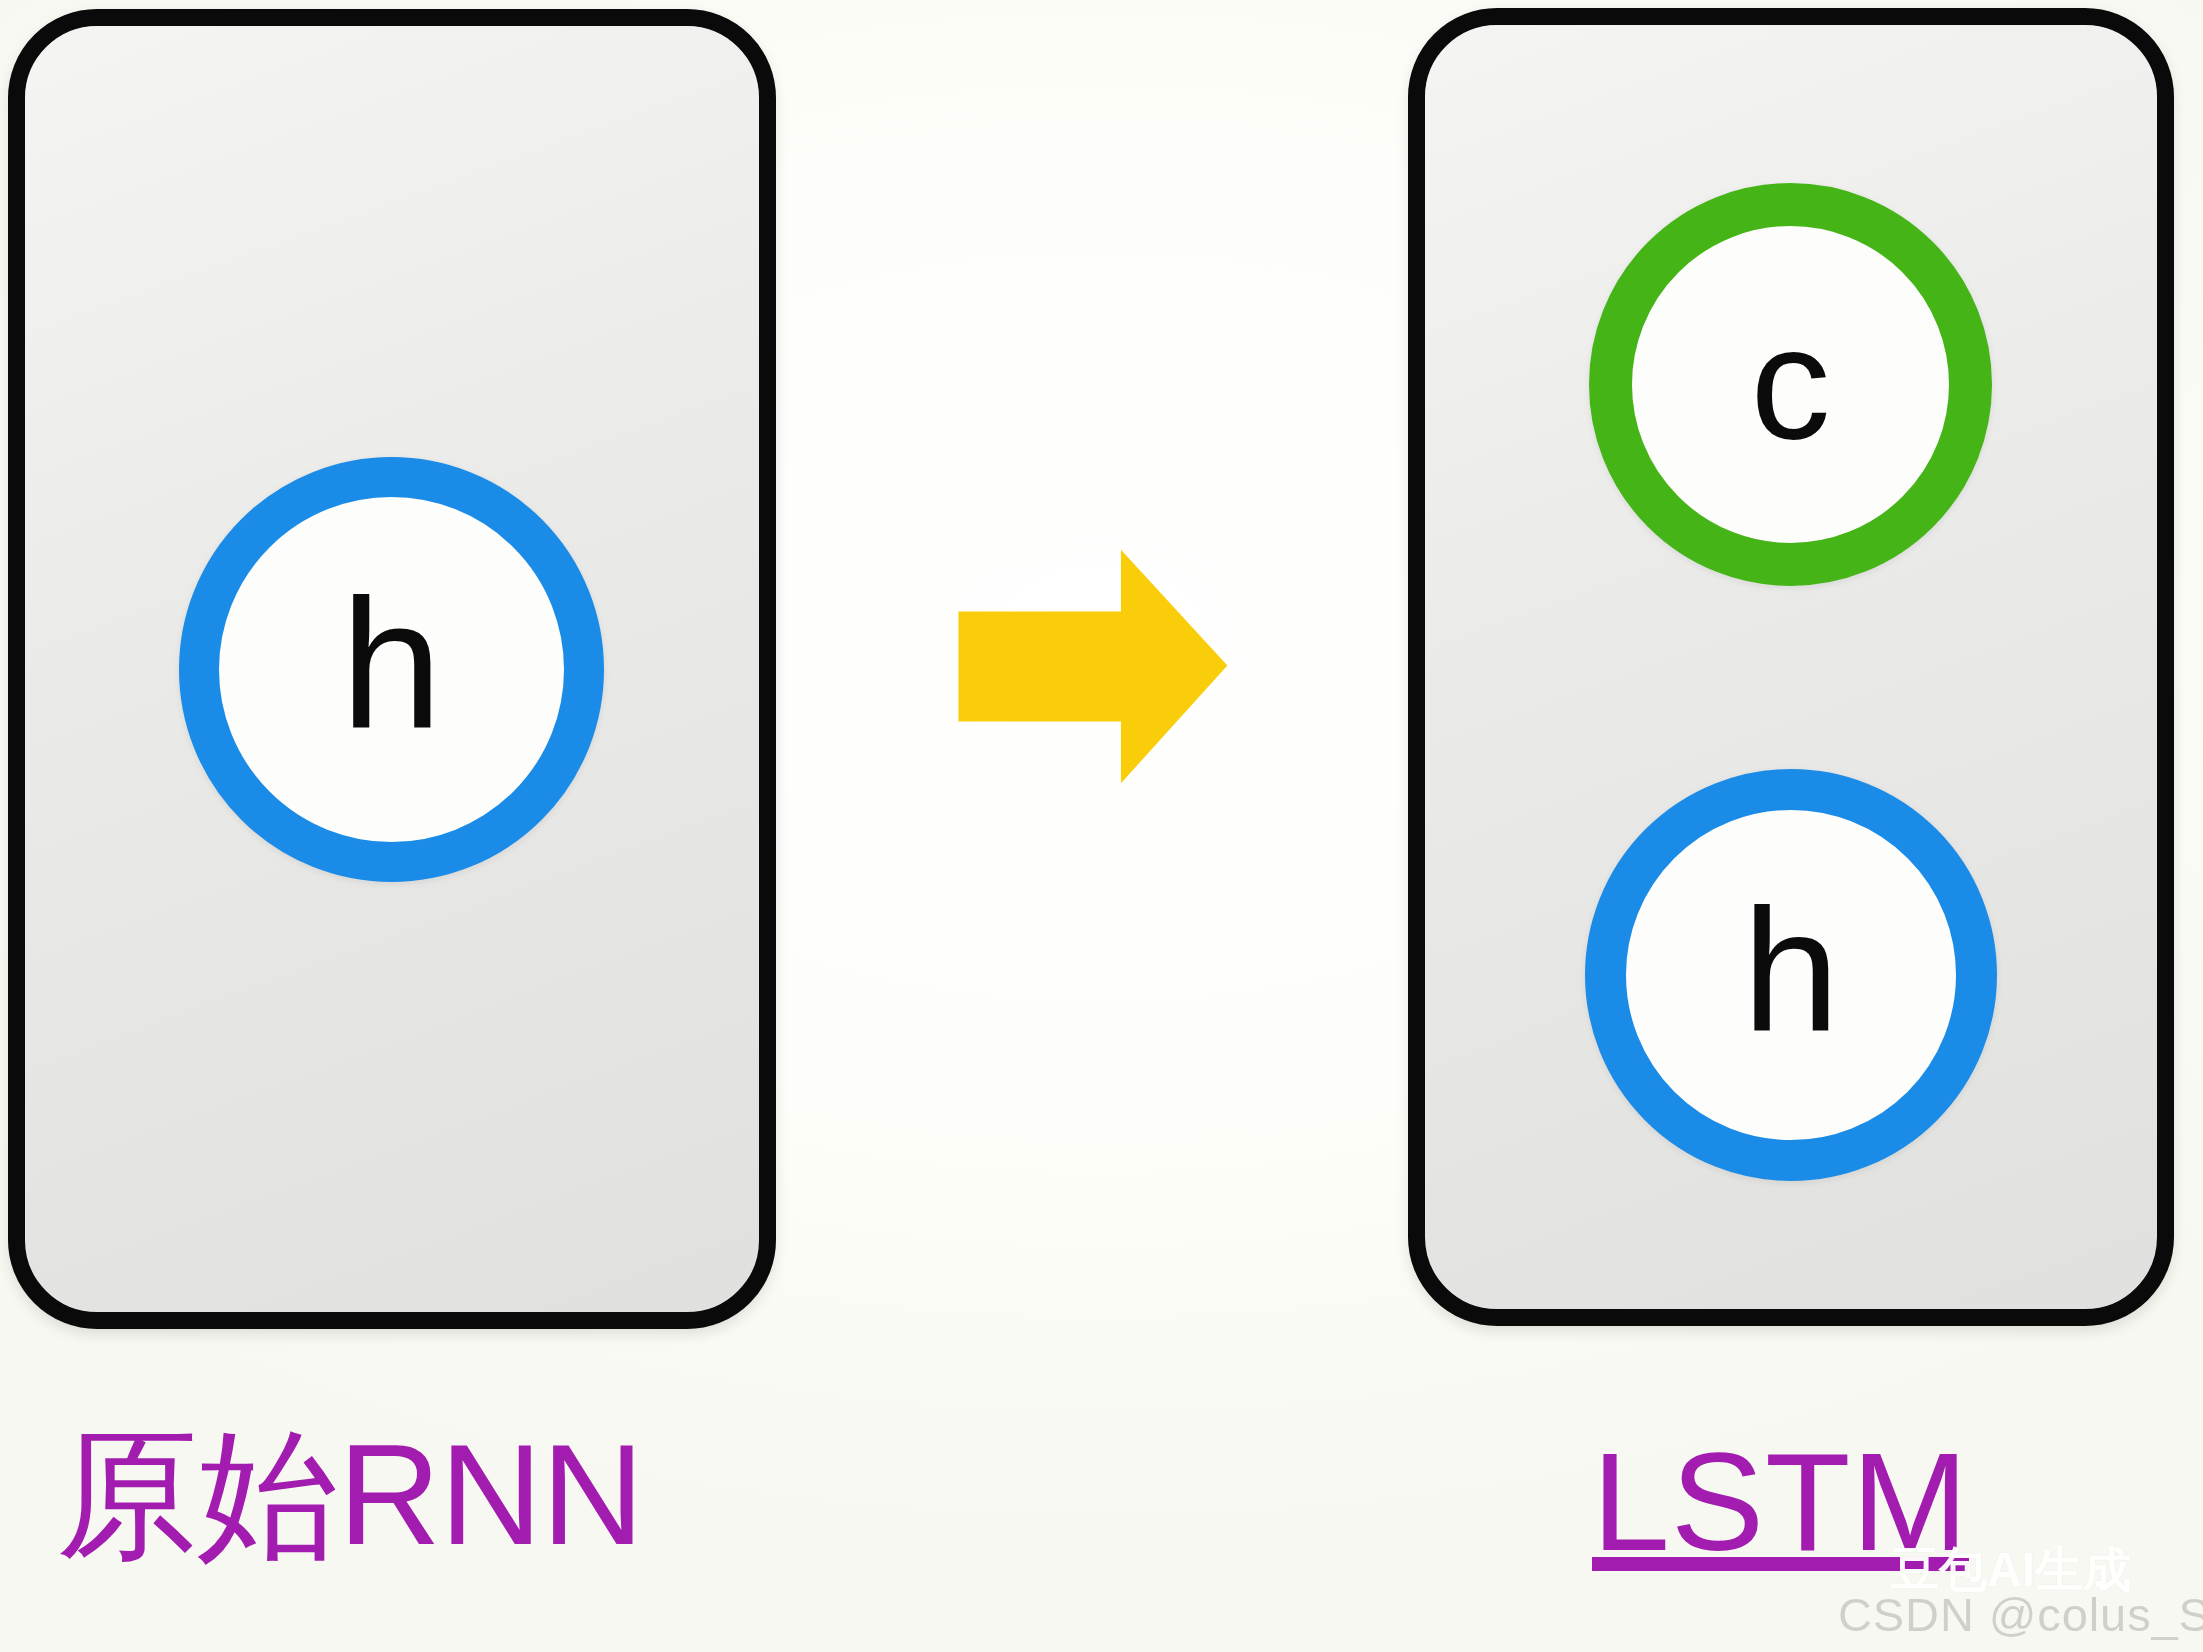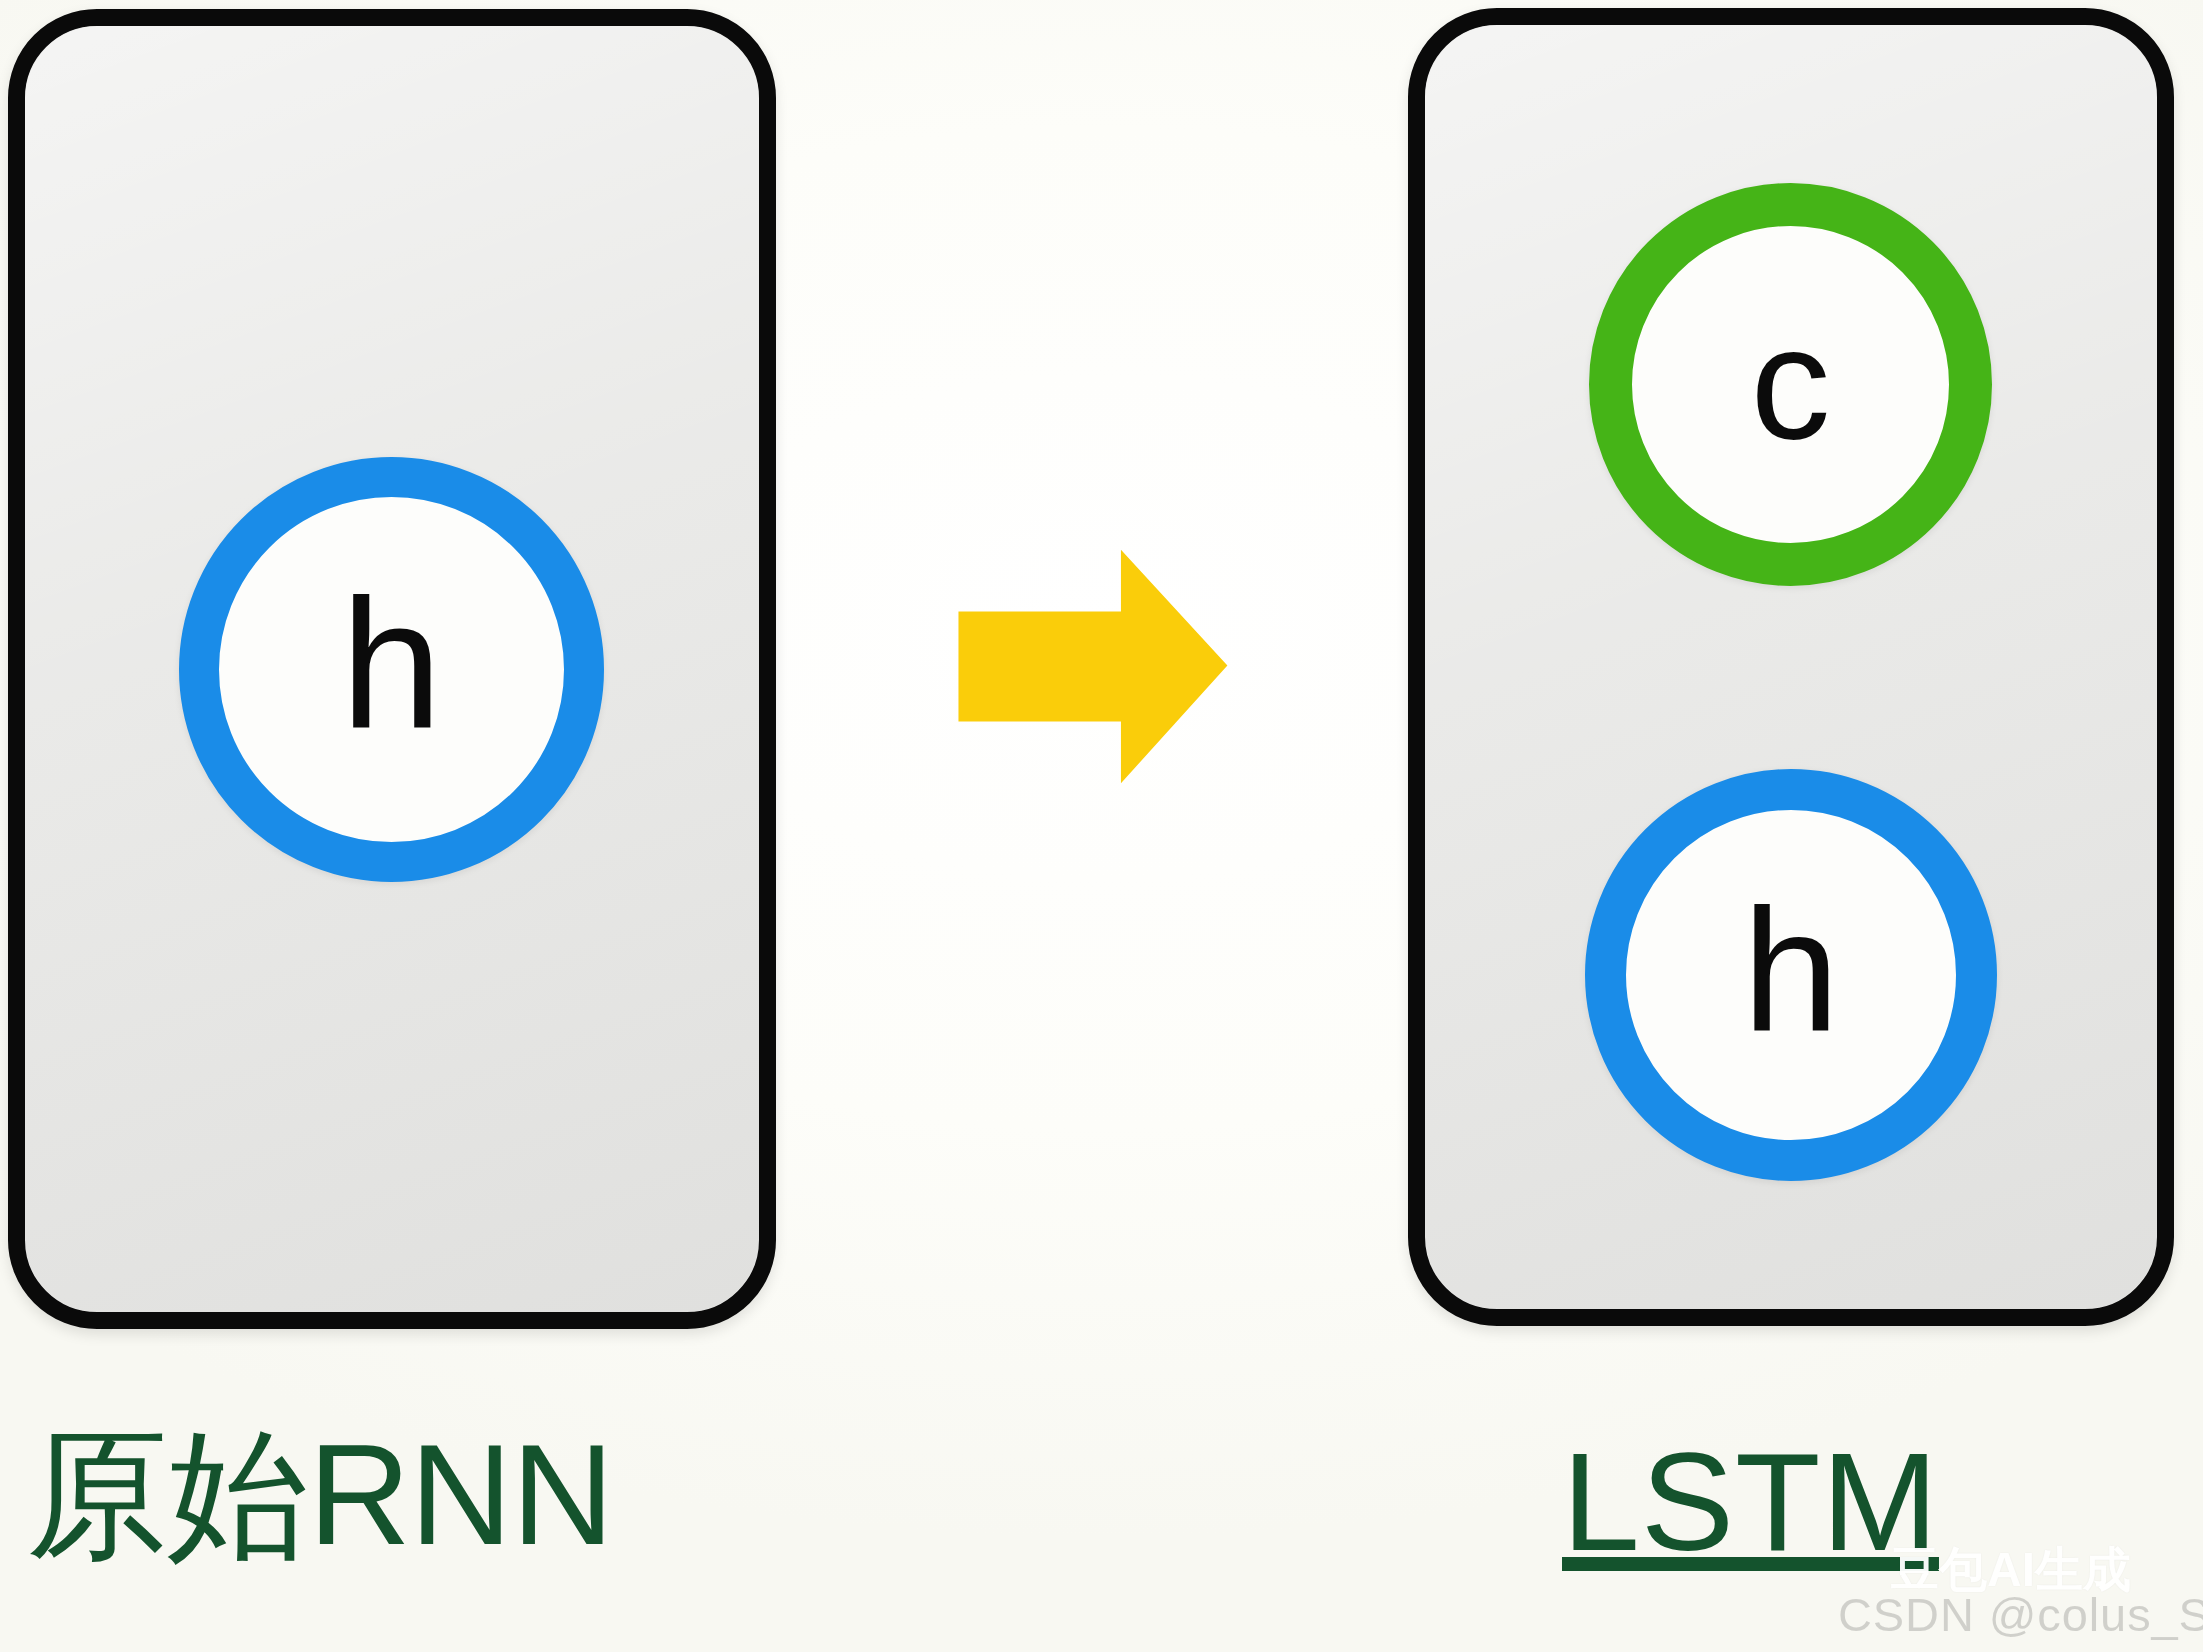--- a/index.html
+++ b/index.html
@@ -106,12 +106,13 @@
   
   .caption {
     position: absolute;
-    color: #14532d;
+    color: #a21caf;
     font-family: "Liberation Sans", "DejaVu Sans", sans-serif;
     font-weight: 400;
     line-height: 1;
     white-space: nowrap;
     user-select: none;
+    margin-left: 30px;
   }
   #caption-rnn  { left: 26px;   top: 1424px; font-size: 142px; letter-spacing: -0.9px; }
   #caption-lstm { left: 1562px; top: 1432px; font-size: 140px; letter-spacing: 0.9px; text-decoration: underline; }

